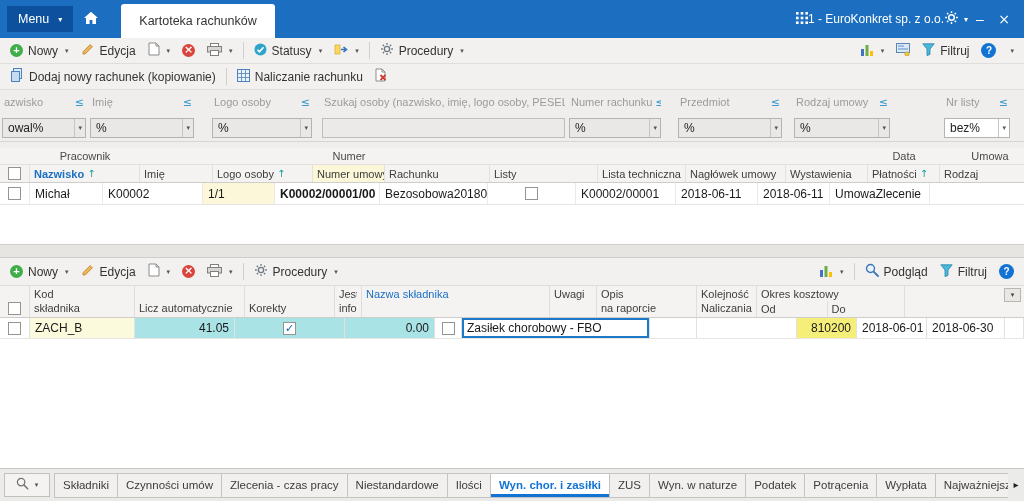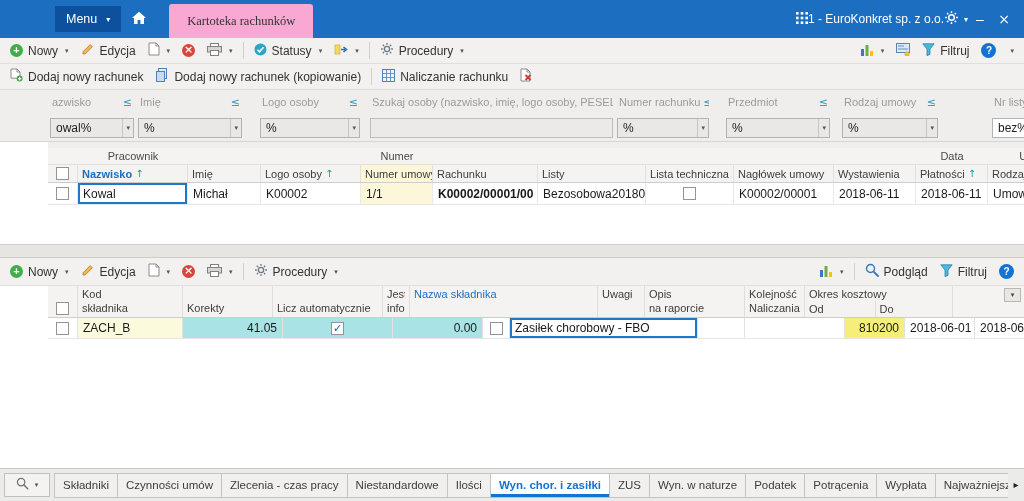--- a/index.html
+++ b/index.html
@@ -6,7 +6,7 @@
   html,body { width:1024px; height:501px; overflow:hidden; background:#fff;
               font-family:"Liberation Sans", sans-serif; font-size:12px; color:#1a1a1a; }
   #app { position:relative; width:1024px; height:501px; overflow:hidden; background:#fff; }
-  .abs { position:absolute; left:0; right:0;padding-left:48px; }
+  .abs { position:absolute; left:0; right:0; }
   .i { font-family:"DejaVu Sans", sans-serif; }
 
   

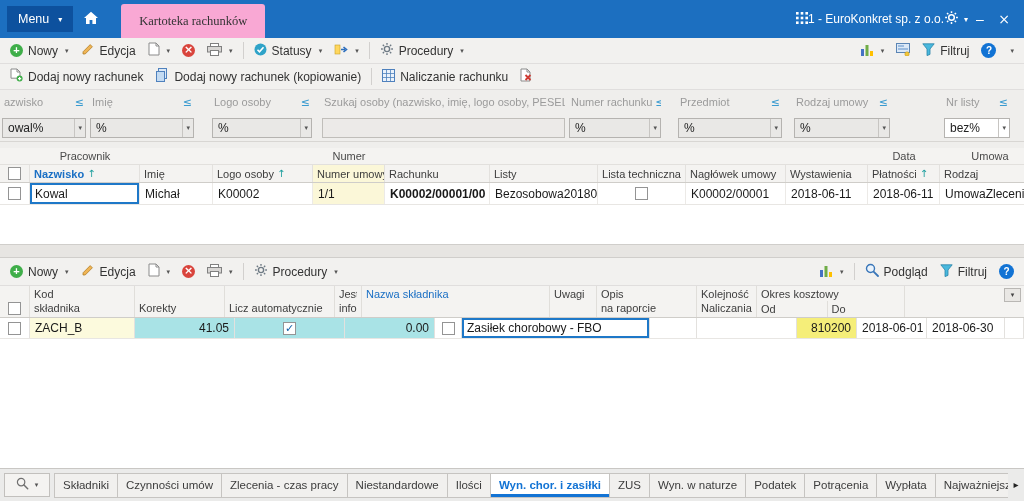--- a/index.html
+++ b/index.html
@@ -16,8 +16,8 @@
   .car { font-size:7px; color:#555; margin-left:2px; }
   .car.w { color:#fff; font-size:8px; }
   .home-btn { width:36px; height:26px; display:flex; align-items:center; justify-content:center; }
-  .tb-tab { margin-left:12px; height:34px; align-self:flex-end; background:#f9a8d4; color:#333;
-            display:flex; align-items:center; padding:0 18px; font-size:12.5px; border-radius:3px 3px 0 0;font-family:Liberation Serif, serif; }
+  .tb-tab { margin-left:12px; height:34px; align-self:flex-end; background:#ffffff; color:#333;
+            display:flex; align-items:center; padding:0 18px; font-size:12.5px; border-radius:3px 3px 0 0; }
   .tb-right { margin-left:auto; display:flex; align-items:center; gap:0; padding-right:8px; color:#fff; }
   .company { font-size:12px; white-space:nowrap; }
   .winbtn { width:24px; text-align:center; font-size:14px; color:#fff; }

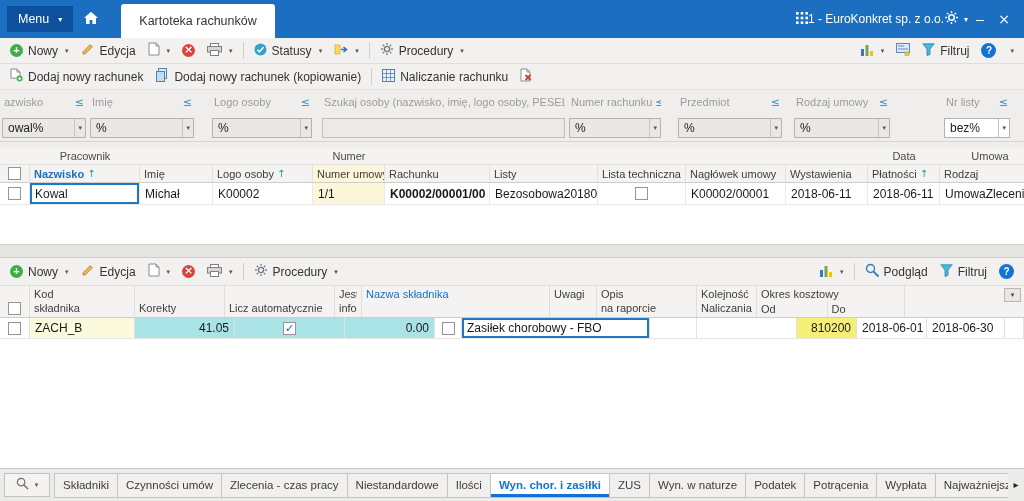--- a/index.html
+++ b/index.html
@@ -264,15 +264,6 @@
 
   <div class="abs toolbar tb2">
     <div class="tbtn">
-      <span><svg width="13" height="14" viewBox="0 0 13 14">
-            <path d="M1 1h6l3 3v6.2H1z" fill="#fff" stroke="#8b8b8b"></path>
-            <path d="M7 1v3h3" fill="none" stroke="#8b8b8b"></path>
-            <circle cx="9.6" cy="10.6" r="3" fill="#3fae49"></circle>
-            <path d="M9.6 9v3.2M8 10.6h3.2" stroke="#fff" stroke-width="1.2"></path>
-          </svg></span>
-      <span>Dodaj nowy rachunek</span>
-    </div>
-    <div class="tbtn">
       <span><svg width="14" height="14" viewBox="0 0 14 14">
             <rect x="3.5" y=".5" width="8" height="10" fill="#dce9f7" stroke="#4f81bd"></rect>
             <rect x="1.5" y="3.5" width="8" height="10" fill="#c4dbf2" stroke="#4f81bd"></rect>

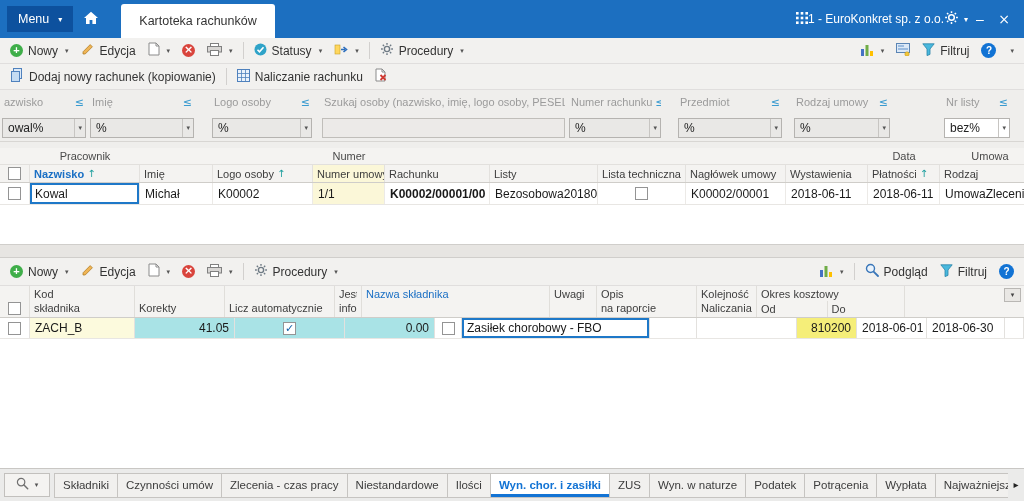--- a/index.html
+++ b/index.html
@@ -395,7 +395,6 @@
       <div class="dc c0">
           <span class="cb"></span>
         </div>
-      <div class="dc c1 sel">Kowal</div>
       <div class="dc c2">Michał</div>
       <div class="dc c3">K00002</div>
       <div class="dc c4 paleyellow">1/1</div>

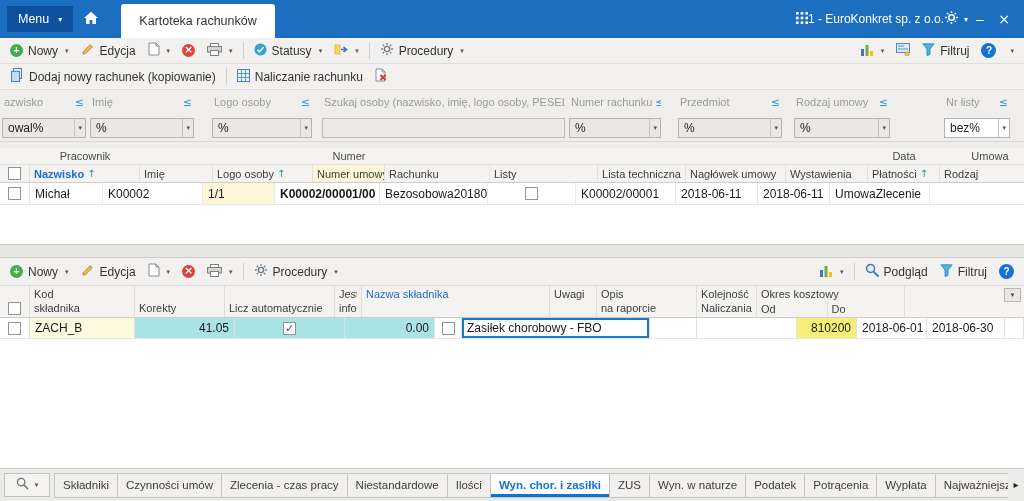--- a/index.html
+++ b/index.html
@@ -490,13 +490,13 @@
         <span class="l1">Kod</span>
         <span class="l2">składnika</span>
       </div>
+      <div class="g2h k3">
+        <span class="l1"></span>
+        <span class="l2">Licz automatycznie</span>
+      </div>
       <div class="g2h k4">
         <span class="l1"></span>
         <span class="l2">Korekty</span>
-      </div>
-      <div class="g2h k3">
-        <span class="l1"></span>
-        <span class="l2">Licz automatycznie</span>
       </div>
       <div class="g2h k5">
         <span class="l1">Jest</span>

